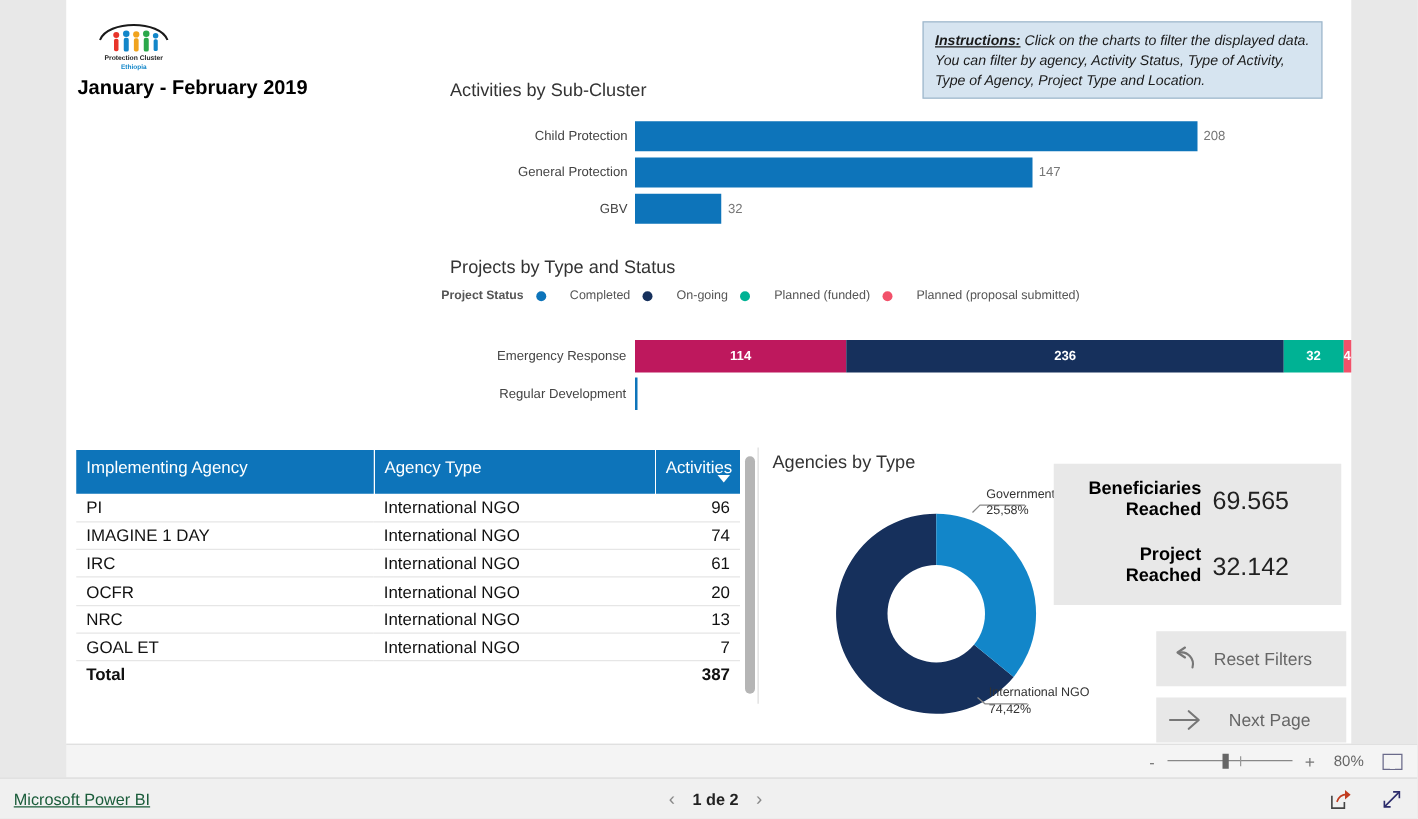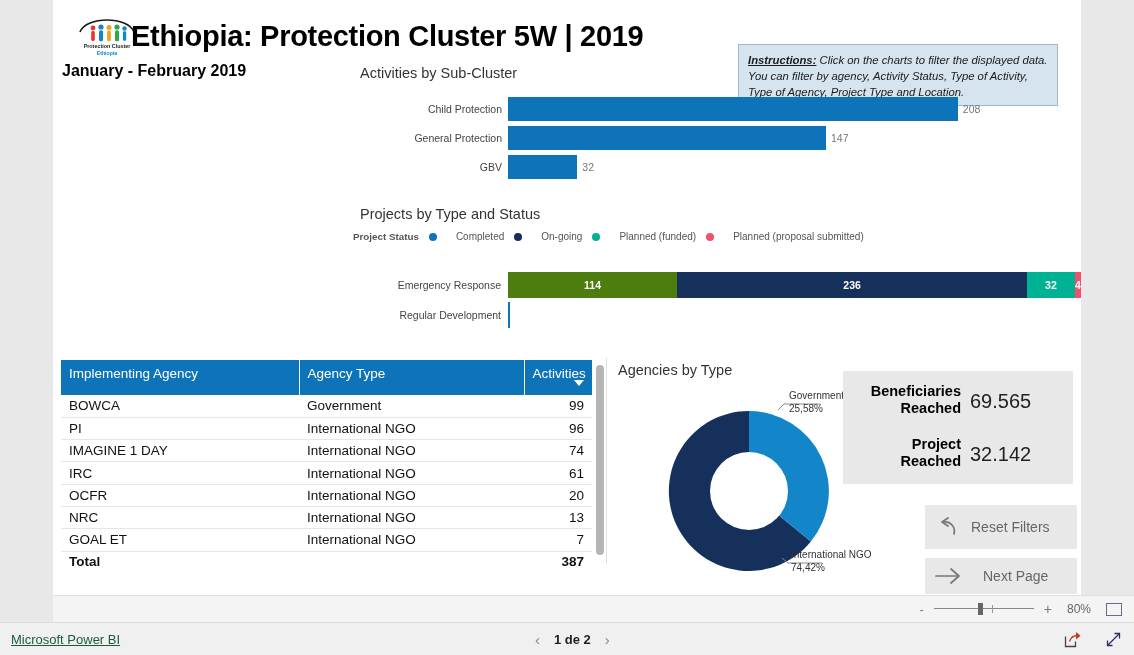--- a/index.html
+++ b/index.html
@@ -187,7 +187,6 @@
       </svg>
     </div>
 
-    <div class="title">Ethiopia: Protection Cluster 5W | 2019</div>
     <div class="subtitle">January - February 2019</div>
 
     <div class="instructions">

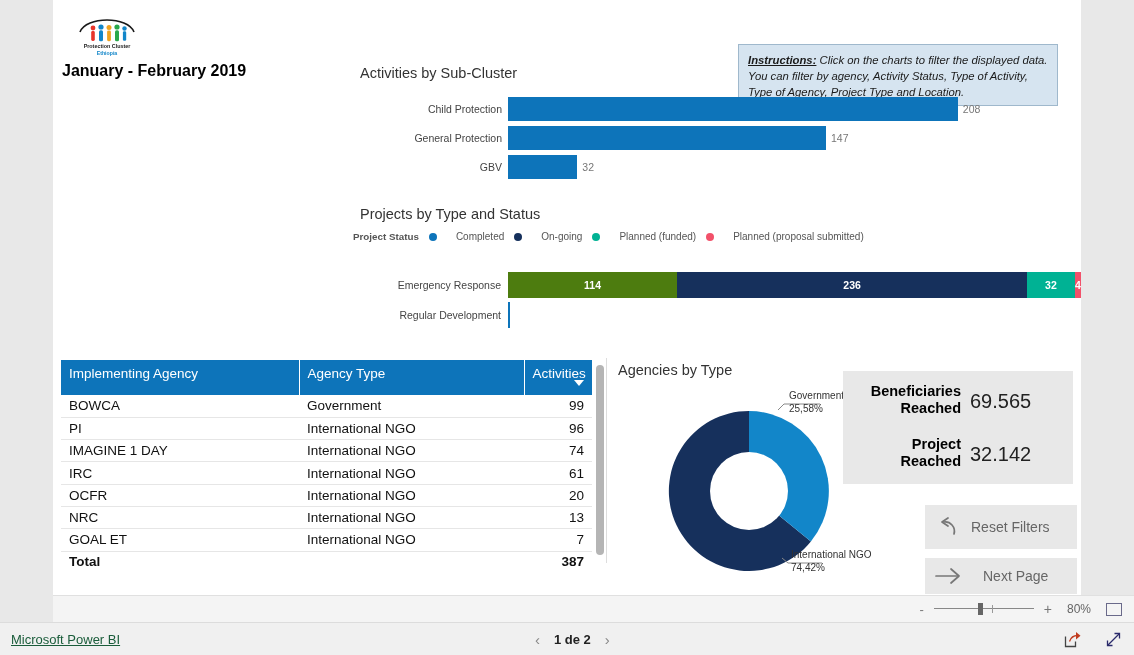--- a/index.html
+++ b/index.html
@@ -36,7 +36,7 @@
     position: absolute; left: 685px; top: 17px; width: 320px; height: 62px;
     background: #d6e4f0; border: 1px solid #9fb8cc;
     padding: 7px 9px 0 9px;
-    font-size: 11.3px; font-style: italic; color: #1a1a1a; line-height: 1.42; margin-top: 27px;
+    font-size: 11.3px; font-style: italic; color: #1a1a1a; line-height: 1.42;
   }
   .instructions b { font-weight: bold; text-decoration: underline; font-style: italic; }
 

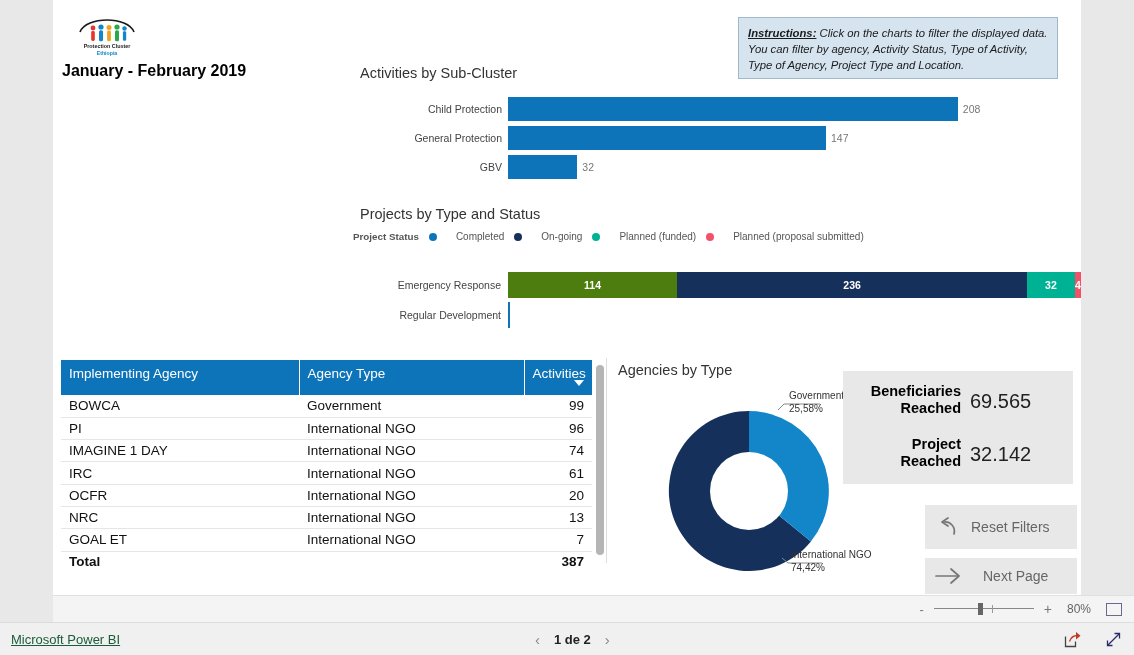--- a/index.html
+++ b/index.html
@@ -245,7 +245,7 @@
       <div class="st-row">
         <div class="st-cat">Emergency Response</div>
         <div class="st-track">
-          <div class="st-seg" style="background:#4d7c0f; width:29.5%">114</div>
+          <div class="st-seg" style="background:#be185d; width:29.5%">114</div>
           <div class="st-seg" style="background:#16305c; width:61.1%">236</div>
           <div class="st-seg" style="background:#00b294; width:8.3%">32</div>
           <div class="st-seg" style="background:#f2516a; width:1.1%">4</div>

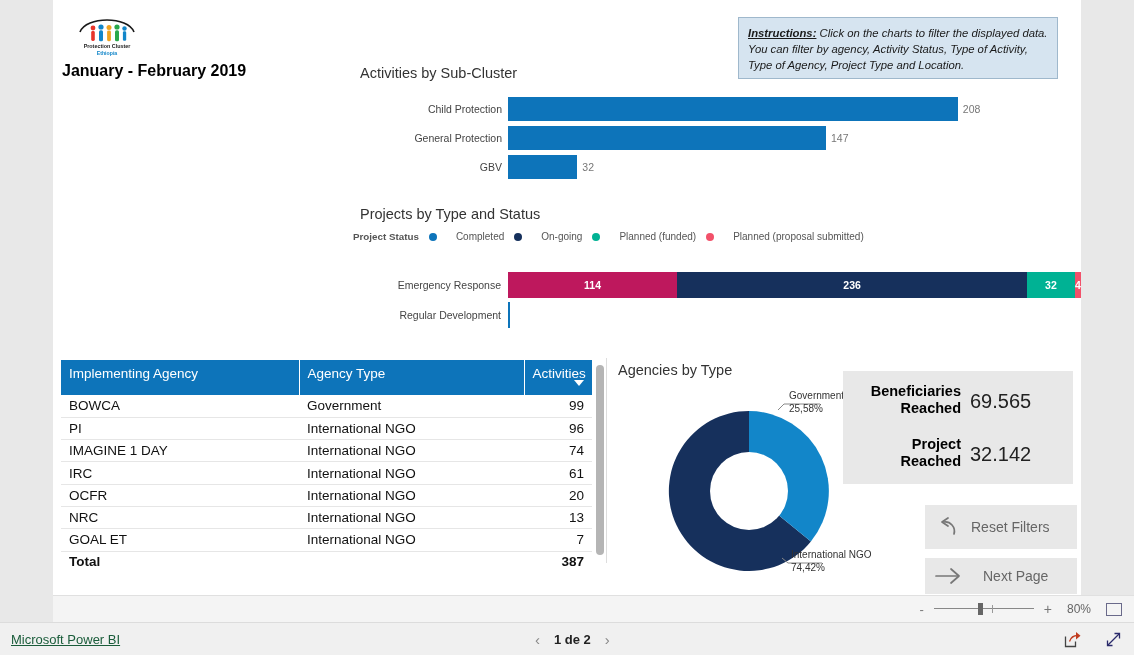--- a/index.html
+++ b/index.html
@@ -278,11 +278,6 @@
         </thead>
         <tbody>
           <tr>
-            <td>BOWCA</td>
-            <td>Government</td>
-            <td class="num">99</td>
-          </tr>
-          <tr>
             <td>PI</td>
             <td>International NGO</td>
             <td class="num">96</td>

